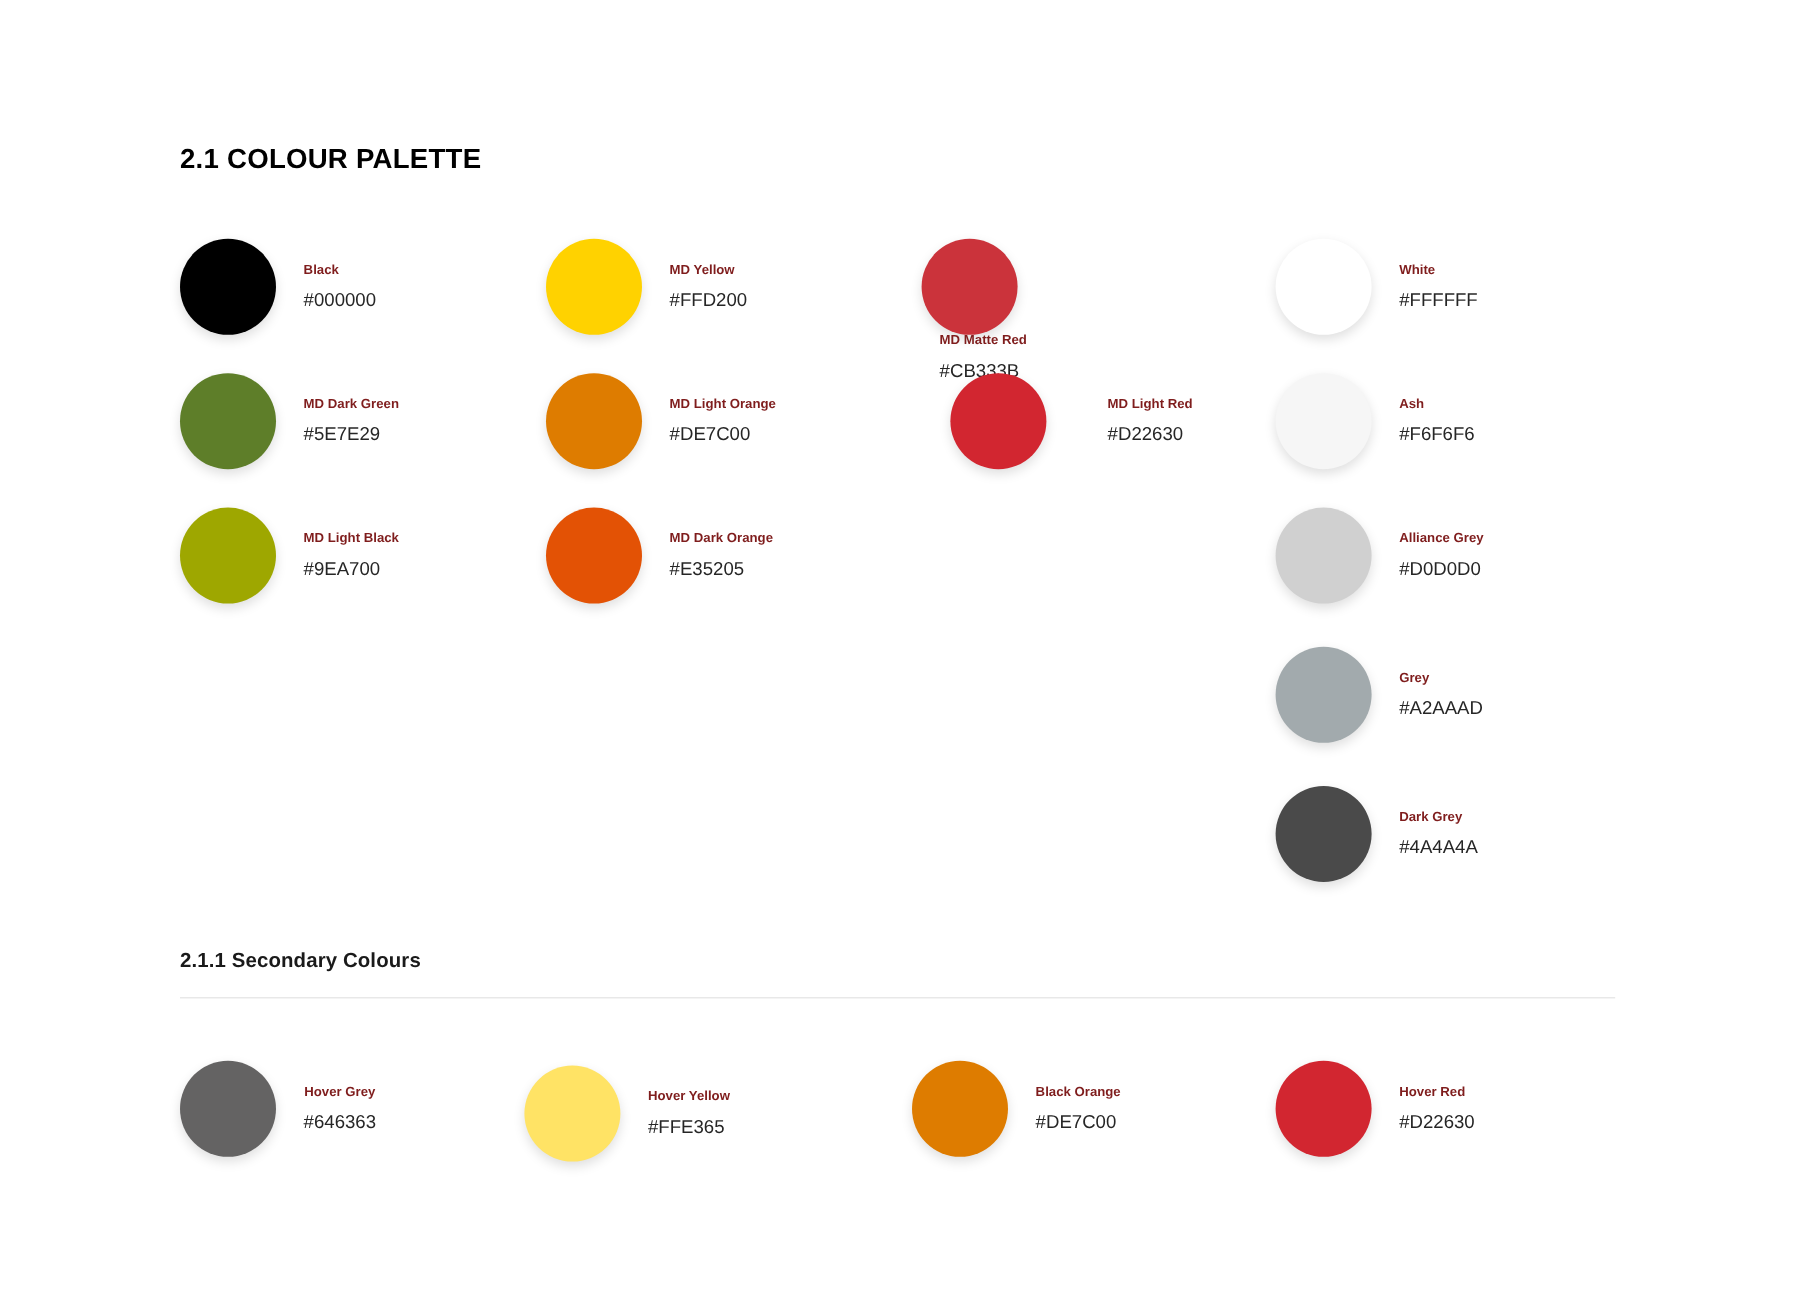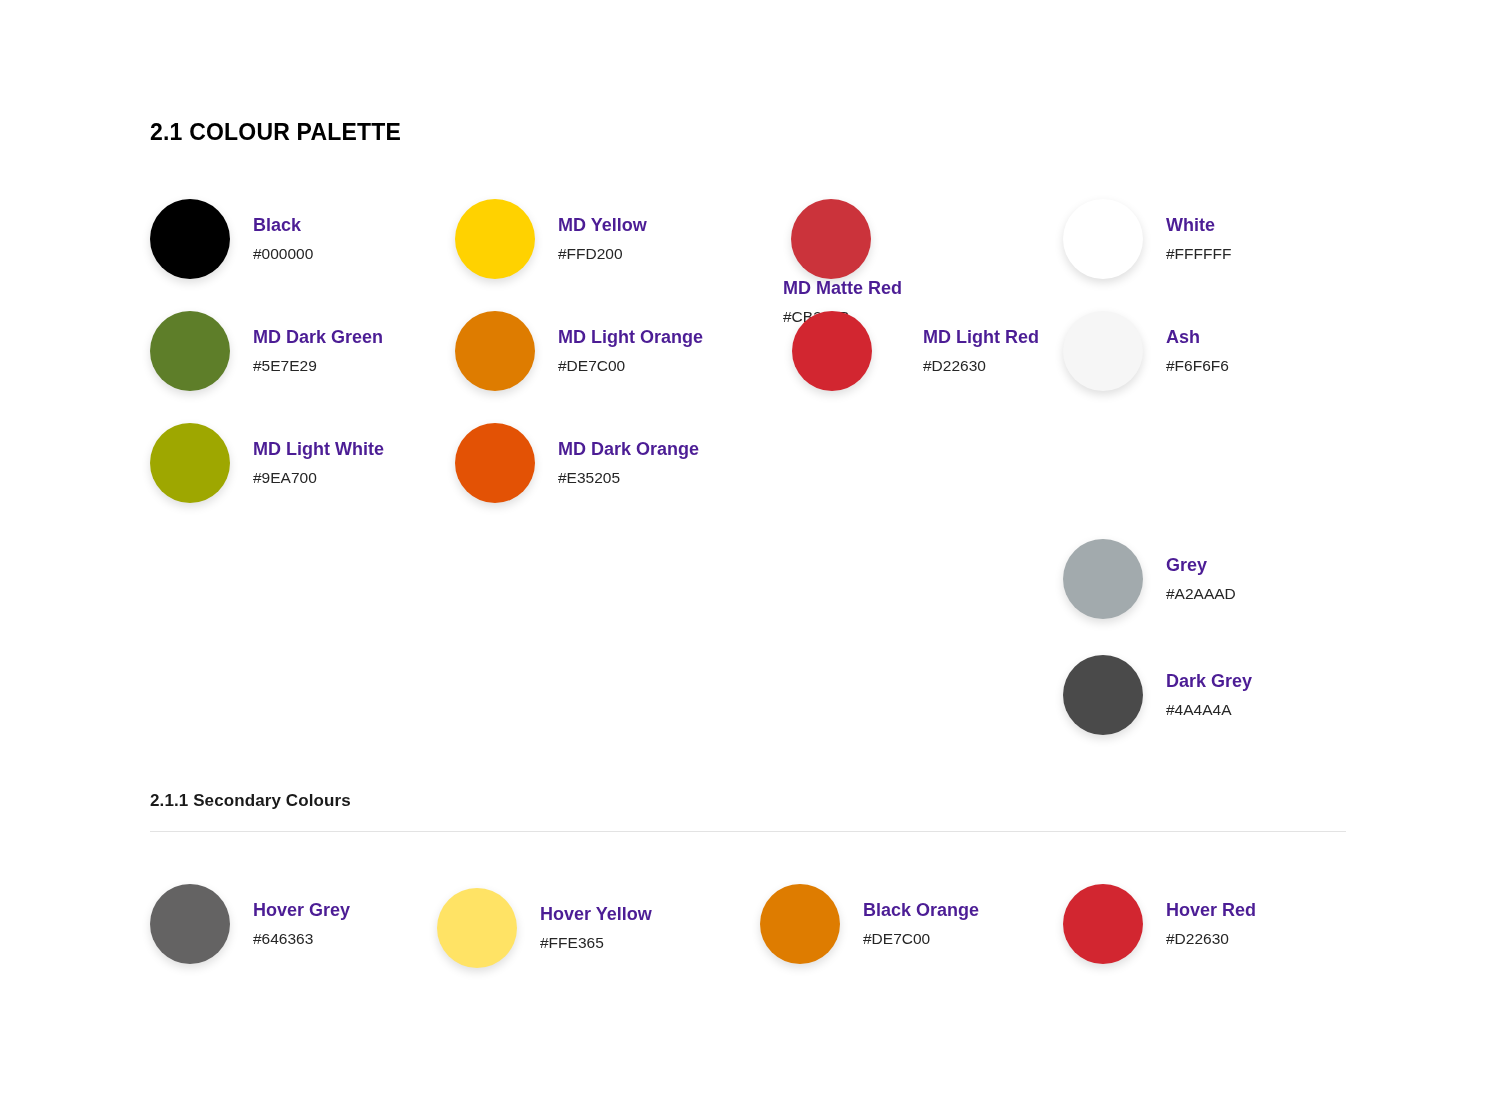--- a/index.html
+++ b/index.html
@@ -72,9 +72,9 @@
     line-height: 1;
   }
   .swatch-name {
-    font-size: 18px;
+    font-size: 11px;
     font-weight: bold;
-    color: #4c1d95;
+    color: #7f1d1d;
     white-space: nowrap;
     margin-bottom: 12px;
   }

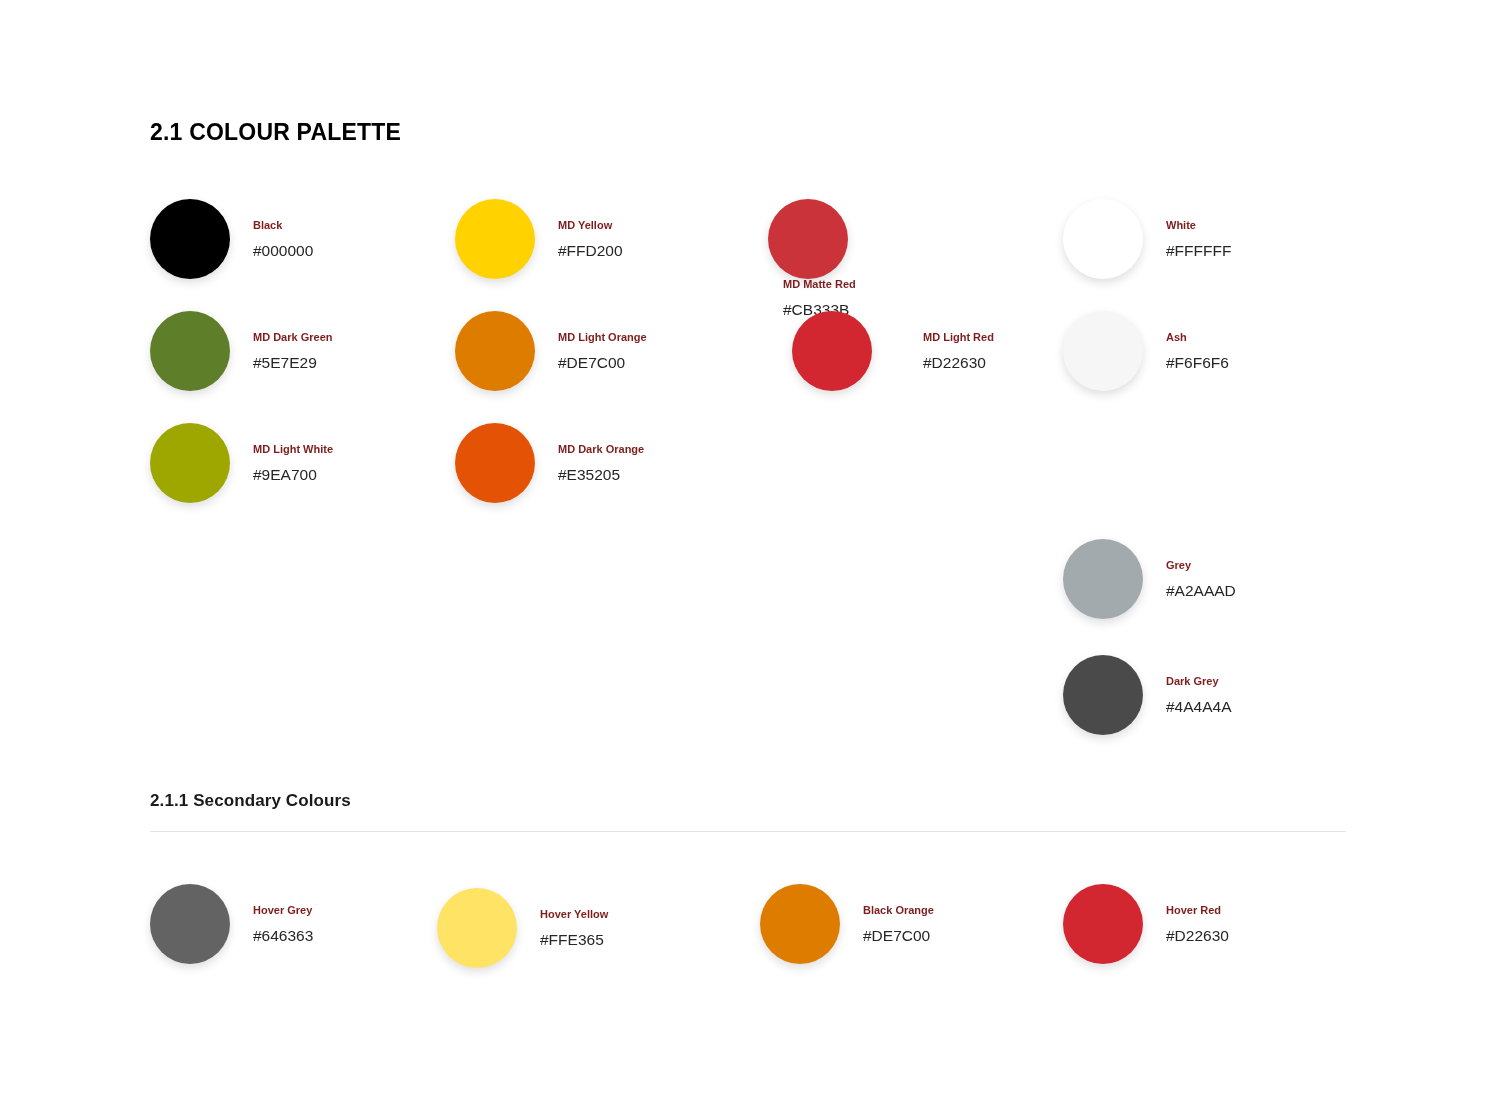--- a/index.html
+++ b/index.html
@@ -111,7 +111,7 @@
   <div class="swatch-row" style="left:150px; top:423px;">
     <div class="swatch" style="background: rgb(158, 167, 0);"></div>
     <div class="swatch-text">
-      <span class="swatch-name">MD Light White</span>
+      <span class="swatch-name">MD Light Black</span>
       <span class="swatch-hex">#9EA700</span>
     </div>
   </div>

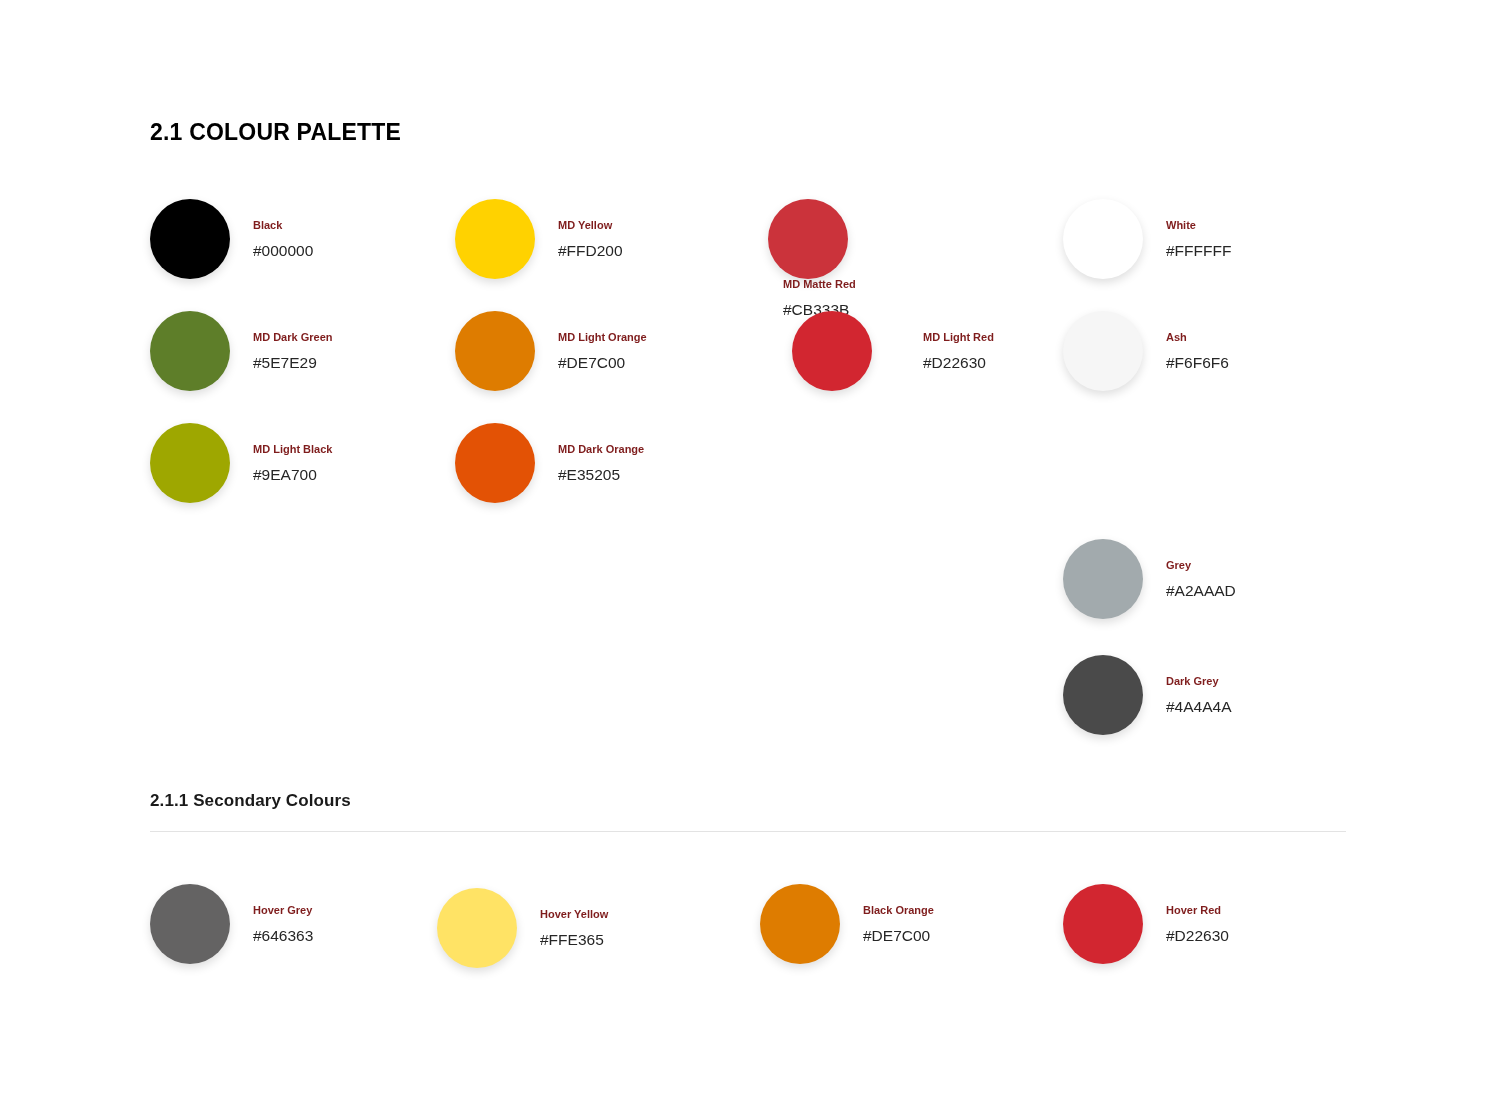--- a/index.html
+++ b/index.html
@@ -173,6 +173,13 @@
     </div>
   </div>
 
+  <div class="swatch-row" style="left:1063px; top:423px;">
+    <div class="swatch" style="background: rgb(208, 208, 208);"></div>
+    <div class="swatch-text">
+      <span class="swatch-name">Alliance Grey</span>
+      <span class="swatch-hex">#D0D0D0</span>
+    </div>
+  </div>
 
   <div class="swatch-row" style="left:1063px; top:539px;">
     <div class="swatch" style="background: rgb(162, 170, 173);"></div>

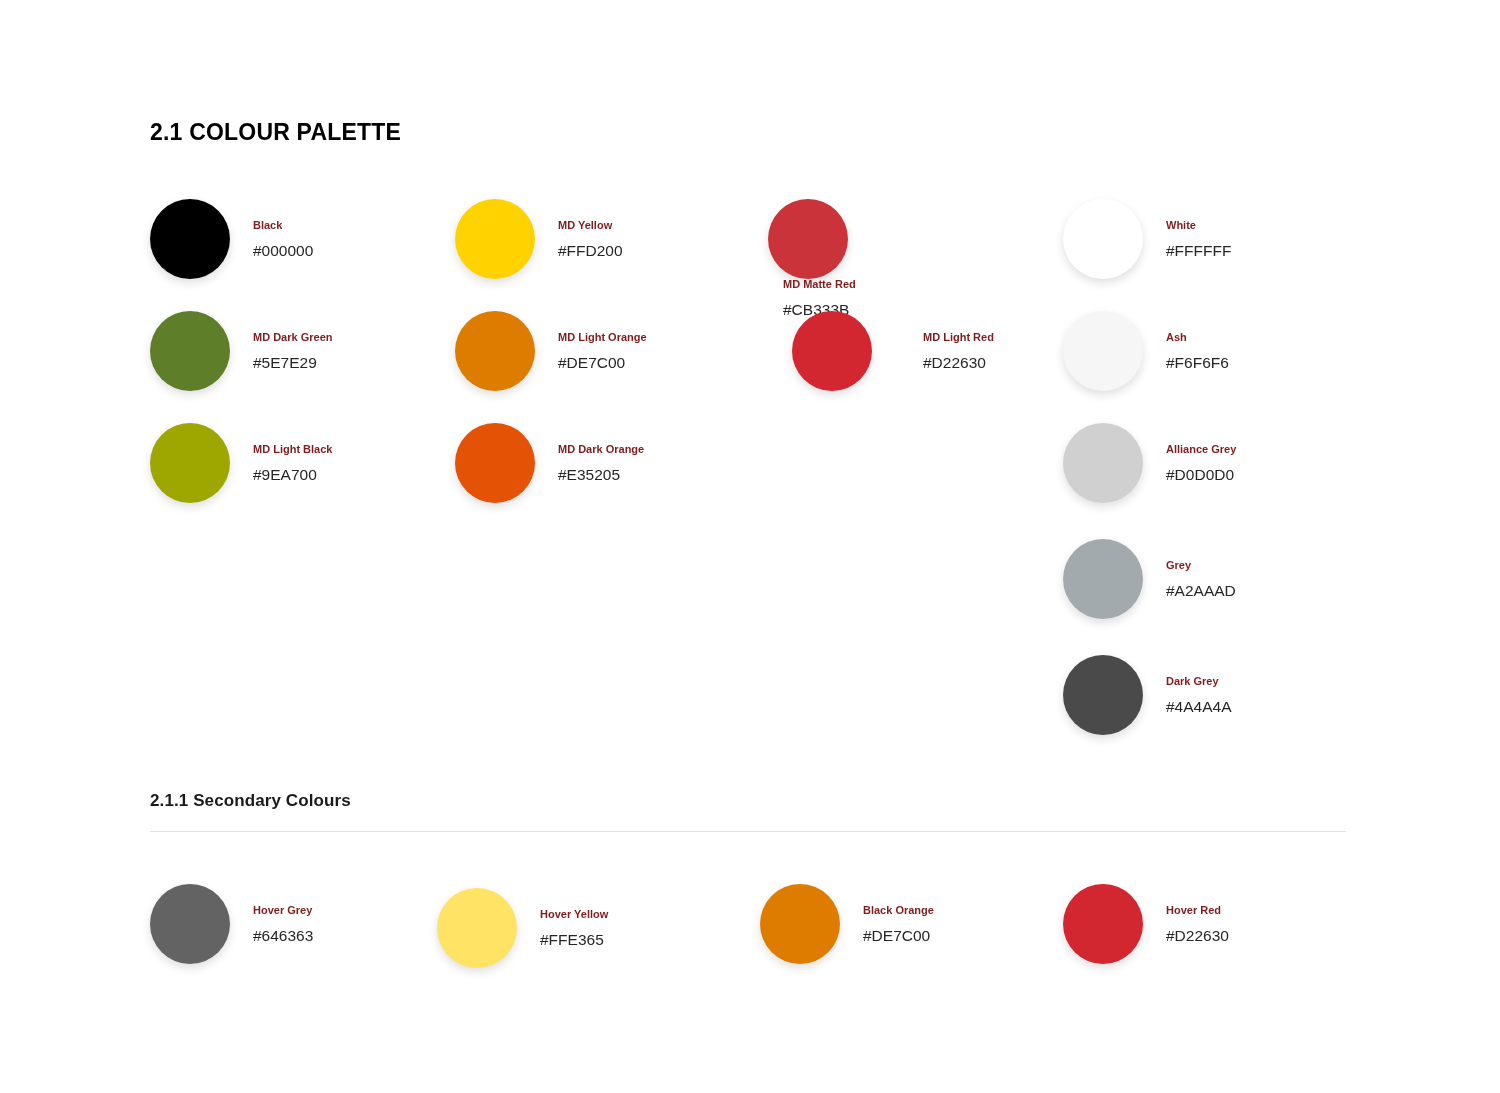--- a/index.html
+++ b/index.html
@@ -200,7 +200,7 @@
   <div class="sub-title">2.1.1 Secondary Colours</div>
   <div class="divider"></div>
 
-  <div class="swatch-row" style="left:150px; top:884px;">
+  <div class="swatch-row" style="left:150px; top:884px;text-align:center;">
     <div class="swatch" style="background: rgb(100, 99, 99);"></div>
     <div class="swatch-text">
       <span class="swatch-name">Hover Grey</span>

